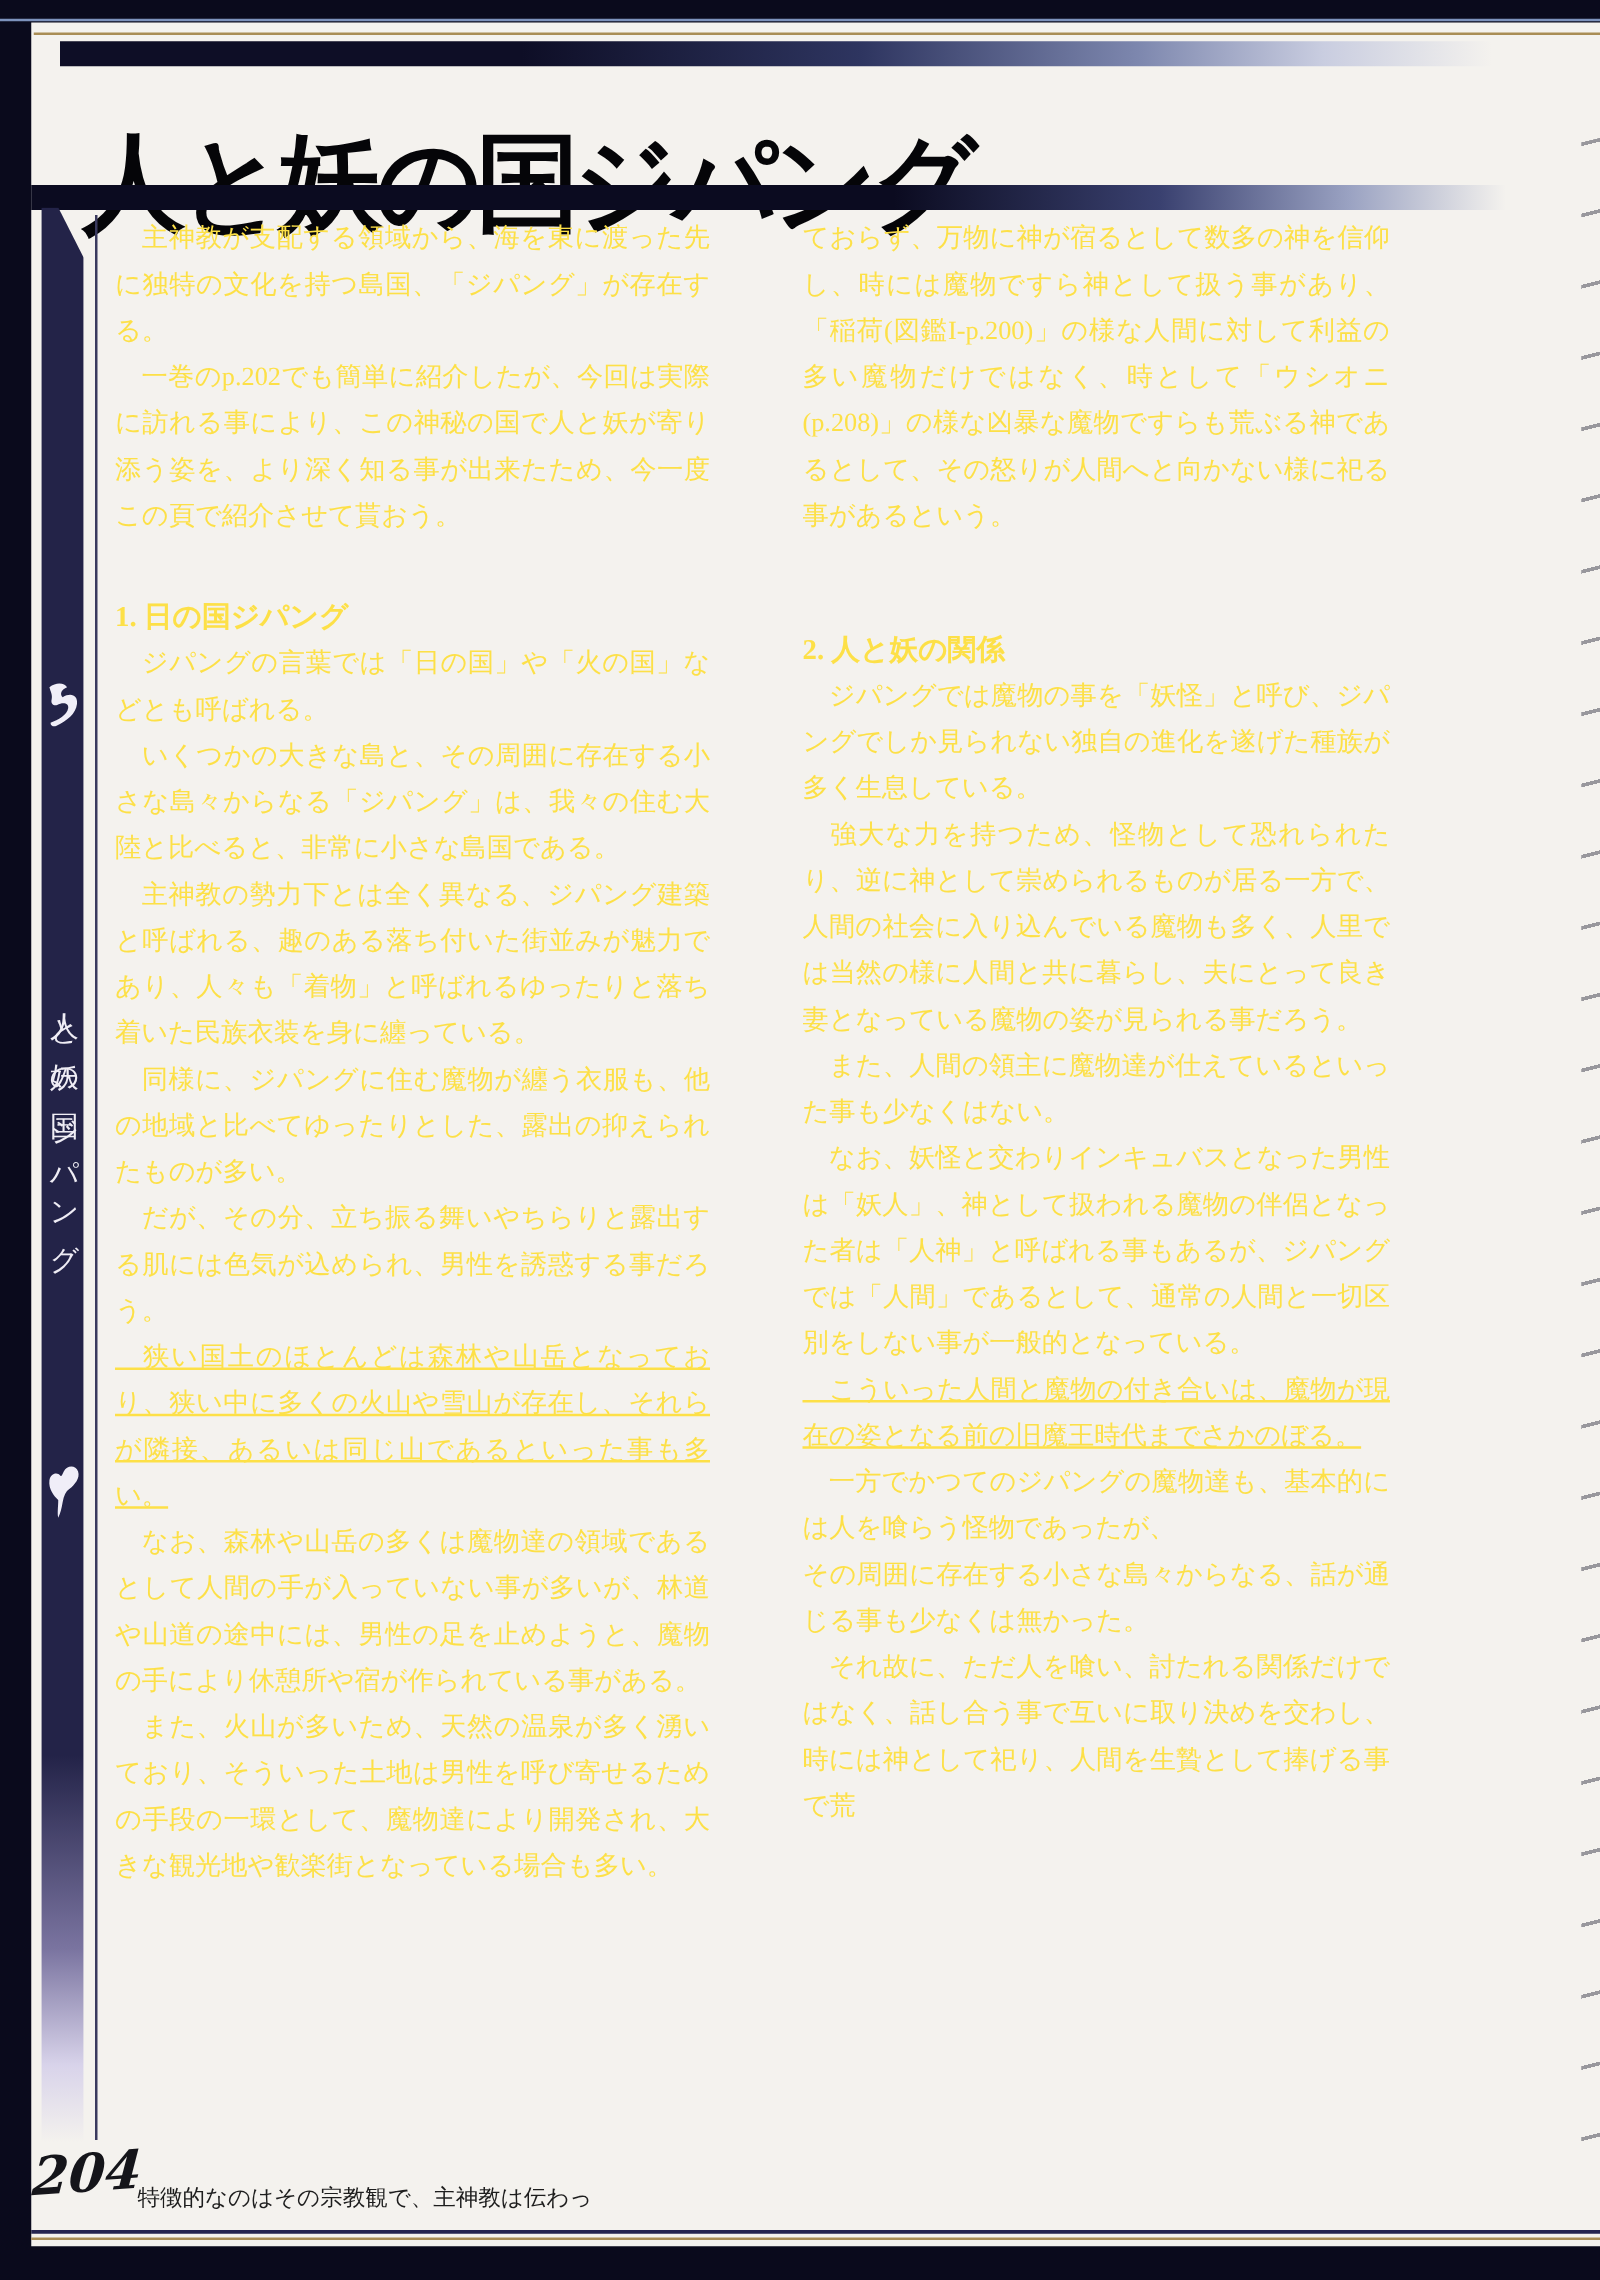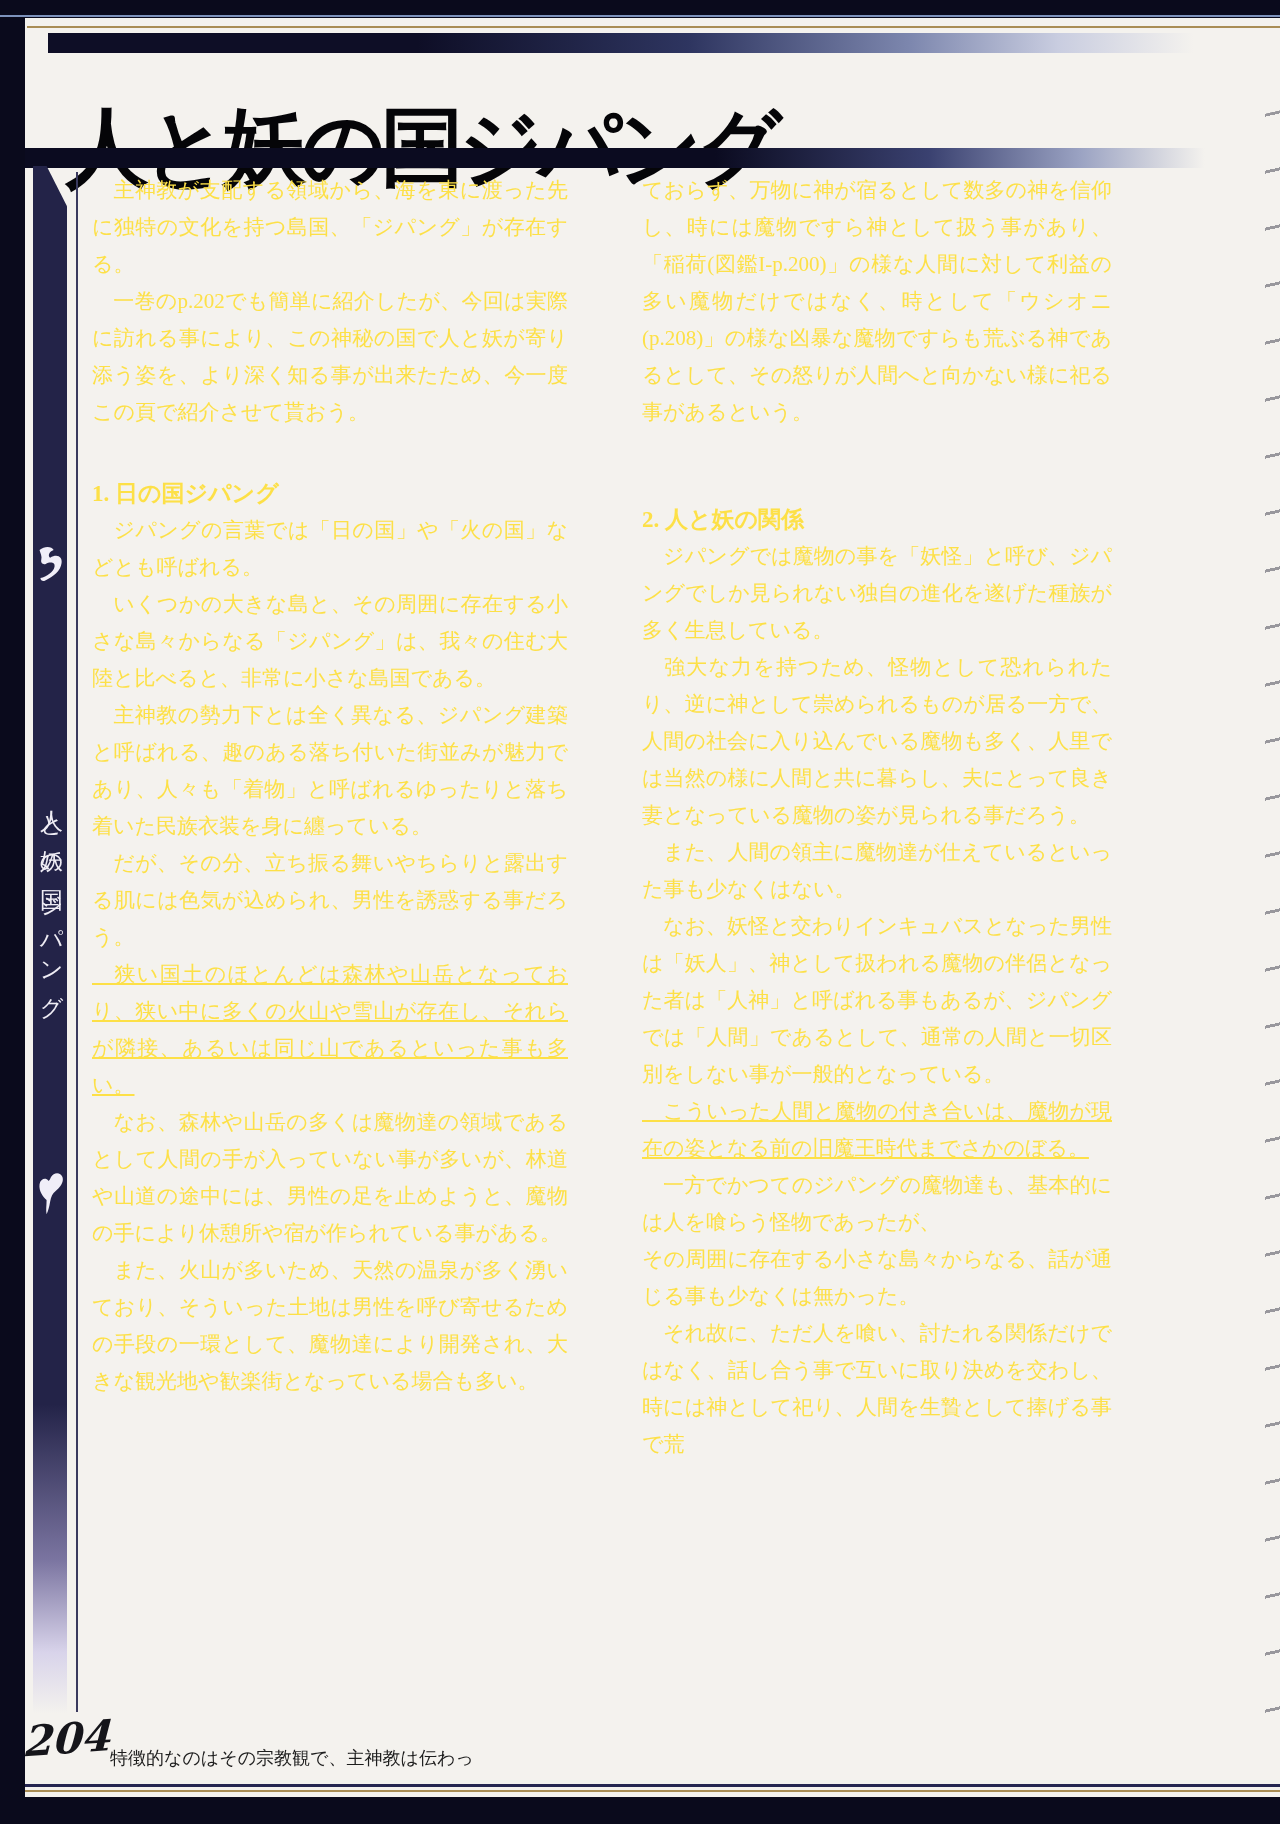--- a/index.html
+++ b/index.html
@@ -96,6 +96,7 @@
   <p>　ジパングの言葉では「日の国」や「火の国」などとも呼ばれる。</p>
   <p>　いくつかの大きな島と、その周囲に存在する小さな島々からなる「ジパング」は、我々の住む大陸と比べると、非常に小さな島国である。</p>
   <p>　主神教の勢力下とは全く異なる、ジパング建築と呼ばれる、趣のある落ち付いた街並みが魅力であり、人々も「着物」と呼ばれるゆったりと落ち着いた民族衣装を身に纏っている。</p>
+  <p>　同様に、ジパングに住む魔物が纏う衣服も、他の地域と比べてゆったりとした、露出の抑えられたものが多い。</p>
   <p>　だが、その分、立ち振る舞いやちらりと露出する肌には色気が込められ、男性を誘惑する事だろう。</p>
   <p class="gap">　狭い国土のほとんどは森林や山岳となっており、狭い中に多くの火山や雪山が存在し、それらが隣接、あるいは同じ山であるといった事も多い。</p>
   <p>　なお、森林や山岳の多くは魔物達の領域であるとして人間の手が入っていない事が多いが、林道や山道の途中には、男性の足を止めようと、魔物の手により休憩所や宿が作られている事がある。</p>

